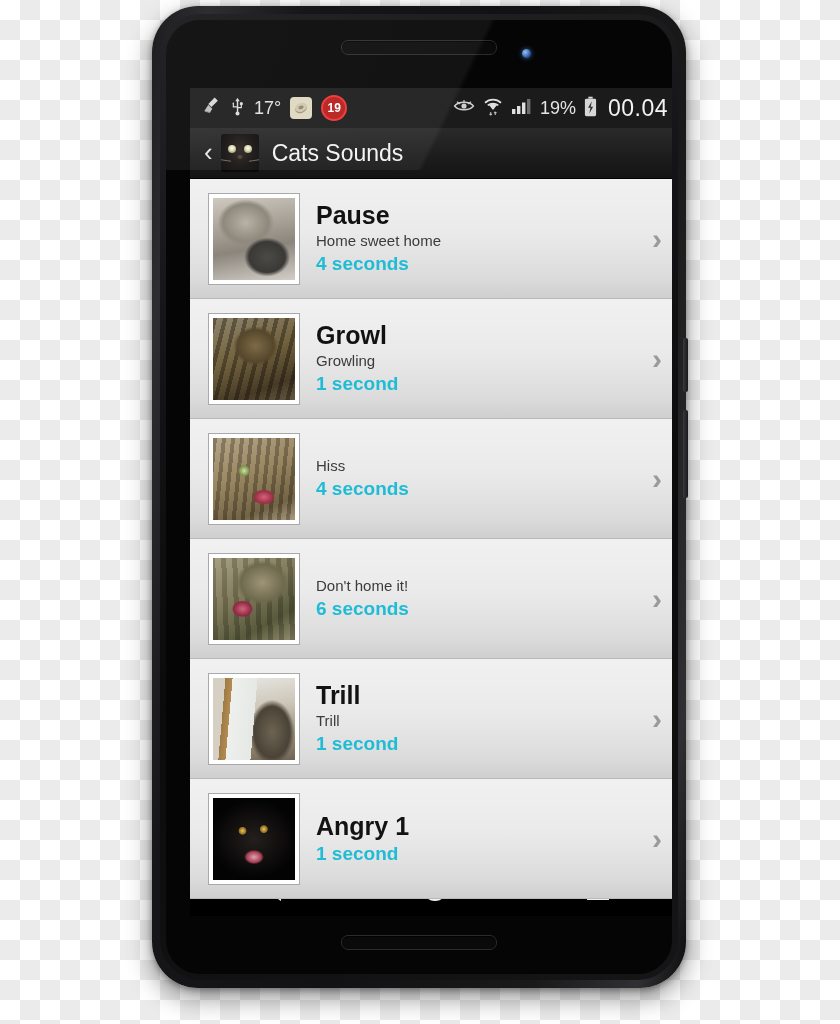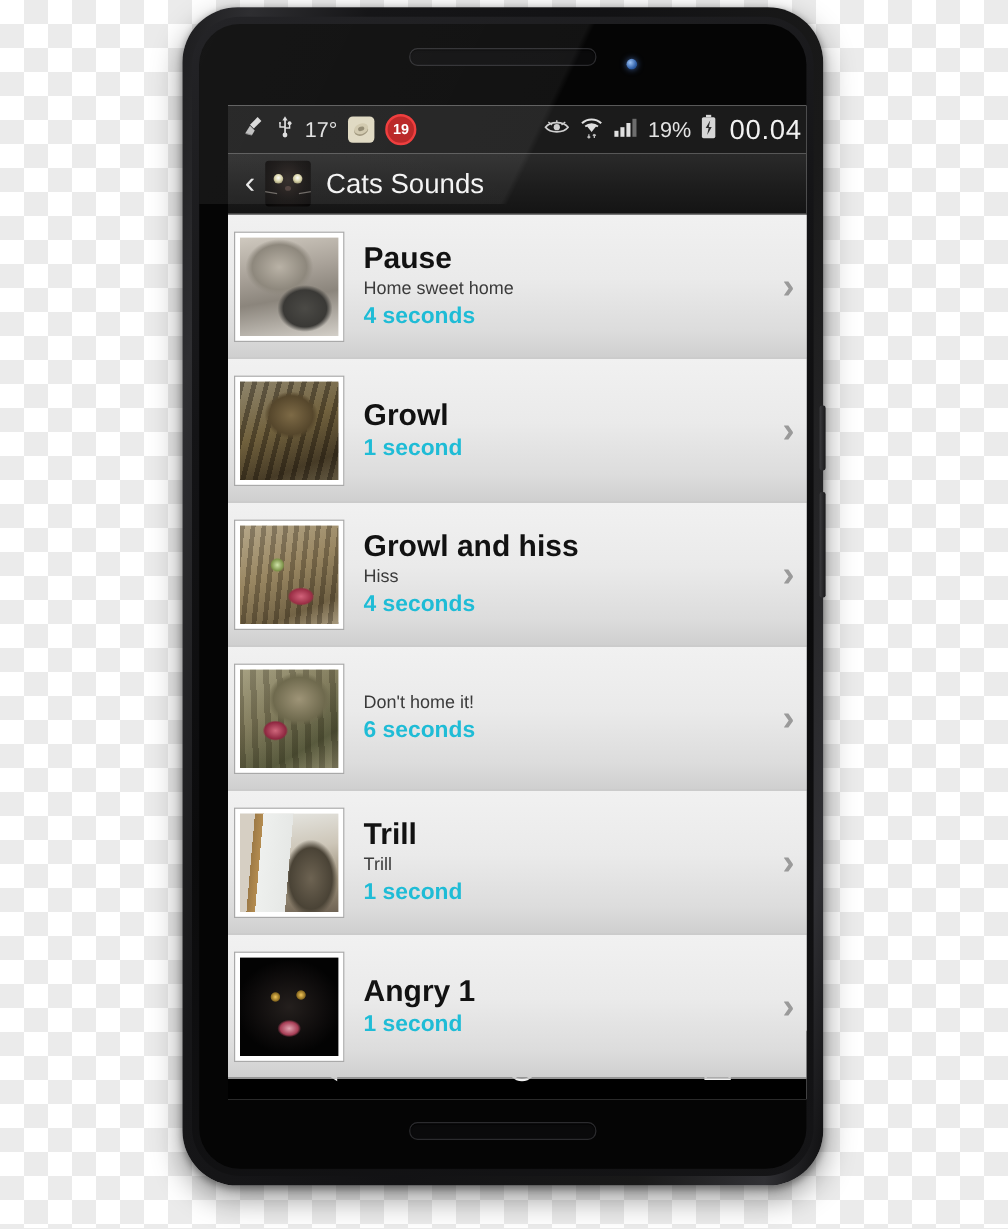--- a/index.html
+++ b/index.html
@@ -177,7 +177,7 @@
     background: linear-gradient(180deg,#f1f1f1 0%,#eaeaea 45%,#dcdcdc 82%,#cfcfcf 100%);
     border-bottom: 1px solid #b9b9b9;
     box-sizing: border-box;
-    padding-left: 5px;
+    padding-left: 18px;
     cursor: pointer;
   }
   .thumb {

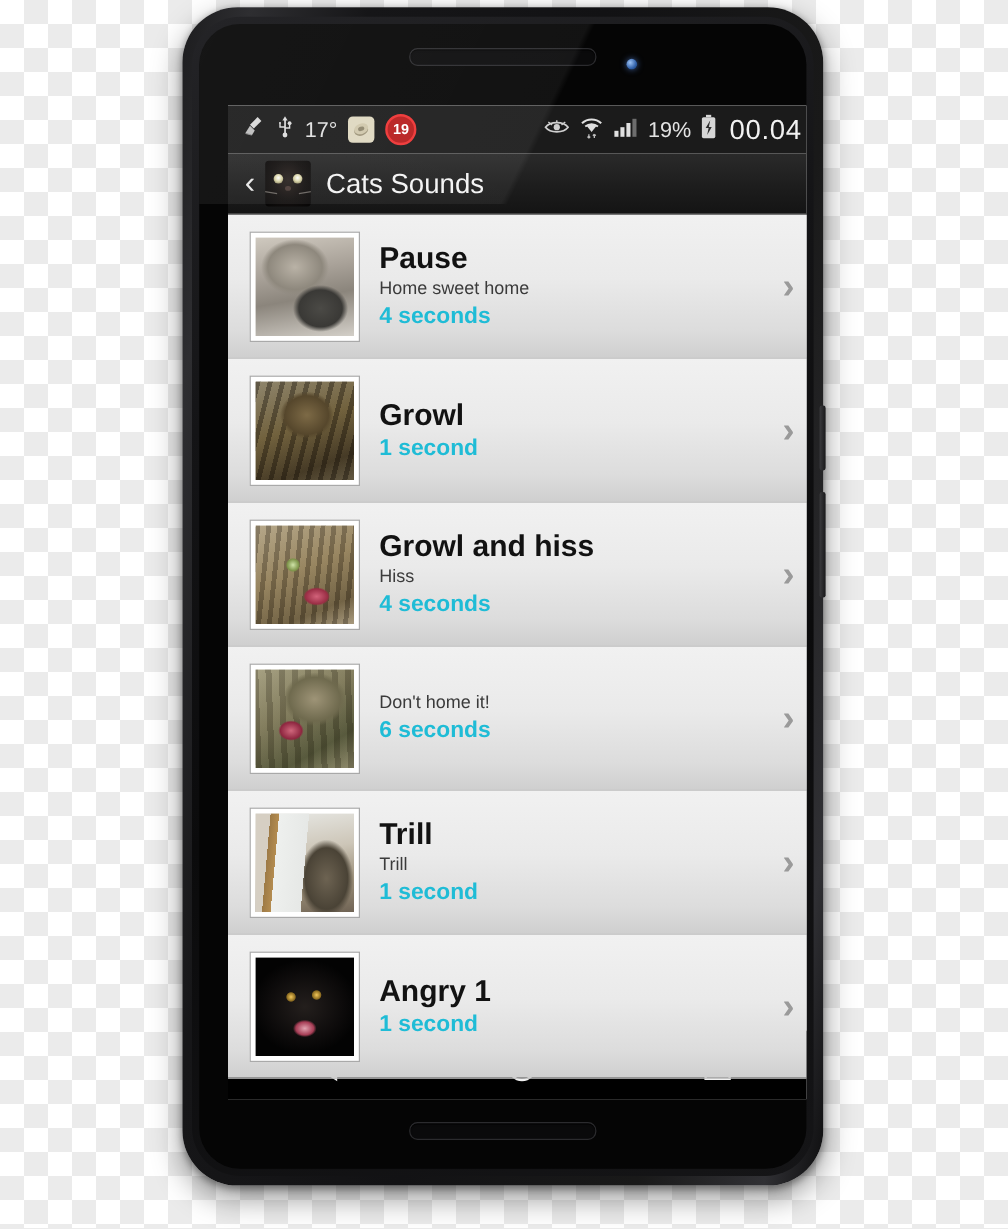--- a/index.html
+++ b/index.html
@@ -411,6 +411,7 @@
             </div>
             <div class="row-text">
               <div class="row-title">Growl</div>
+              <div class="row-sub">Growling</div>
               <div class="row-dur">1 second</div>
             </div>
             <div class="row-chevron">›</div>

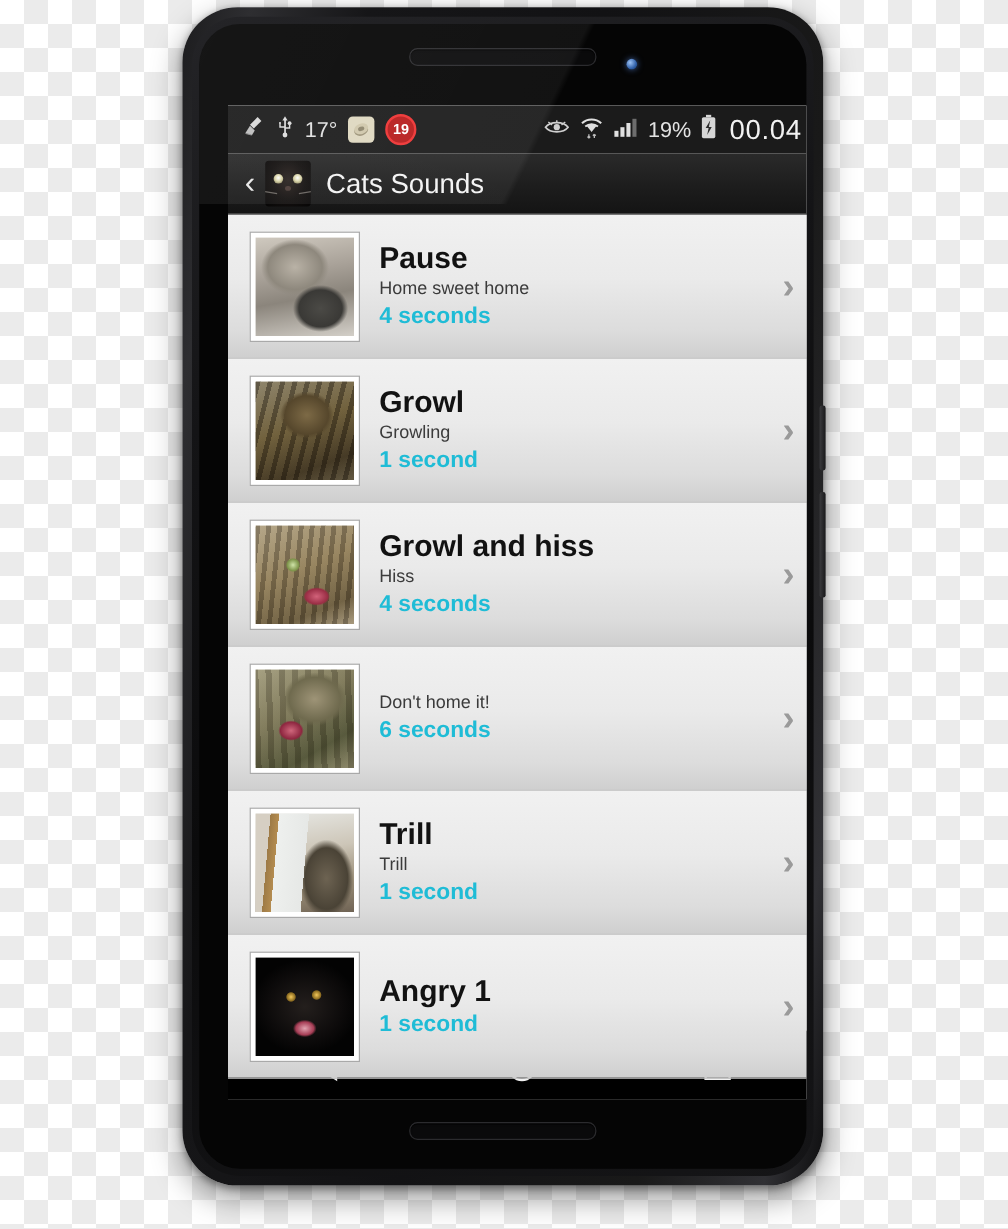--- a/index.html
+++ b/index.html
@@ -422,7 +422,6 @@
               <div class="thumb-img cat-hiss"></div>
             </div>
             <div class="row-text">
-              <div class="row-title">Growl and hiss</div>
               <div class="row-sub">Hiss</div>
               <div class="row-dur">4 seconds</div>
             </div>

